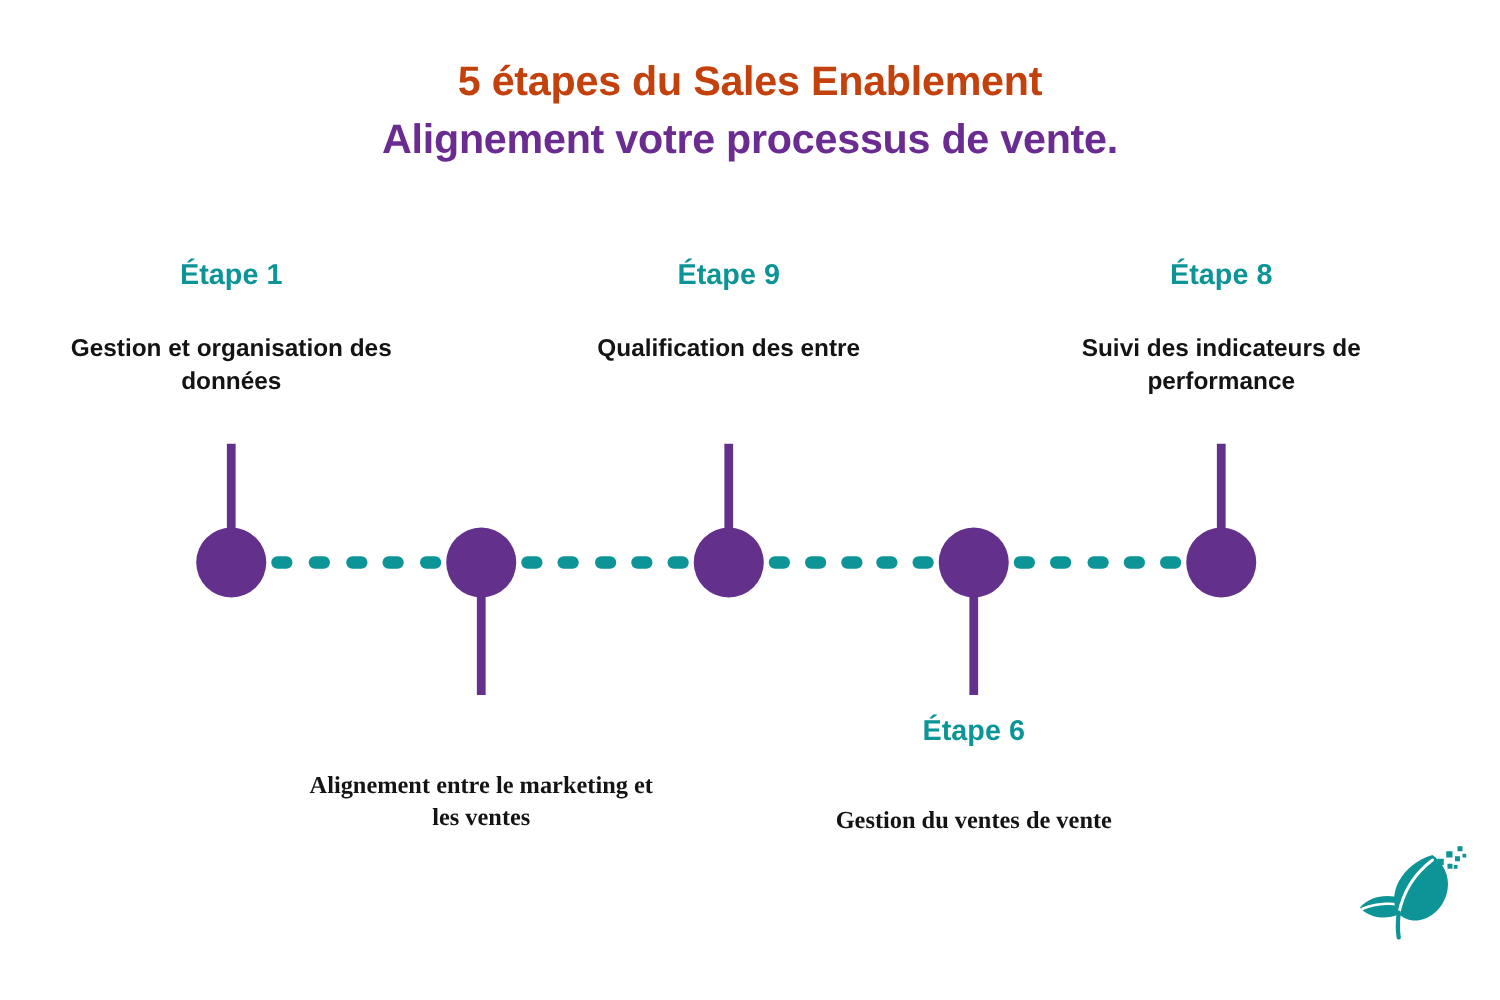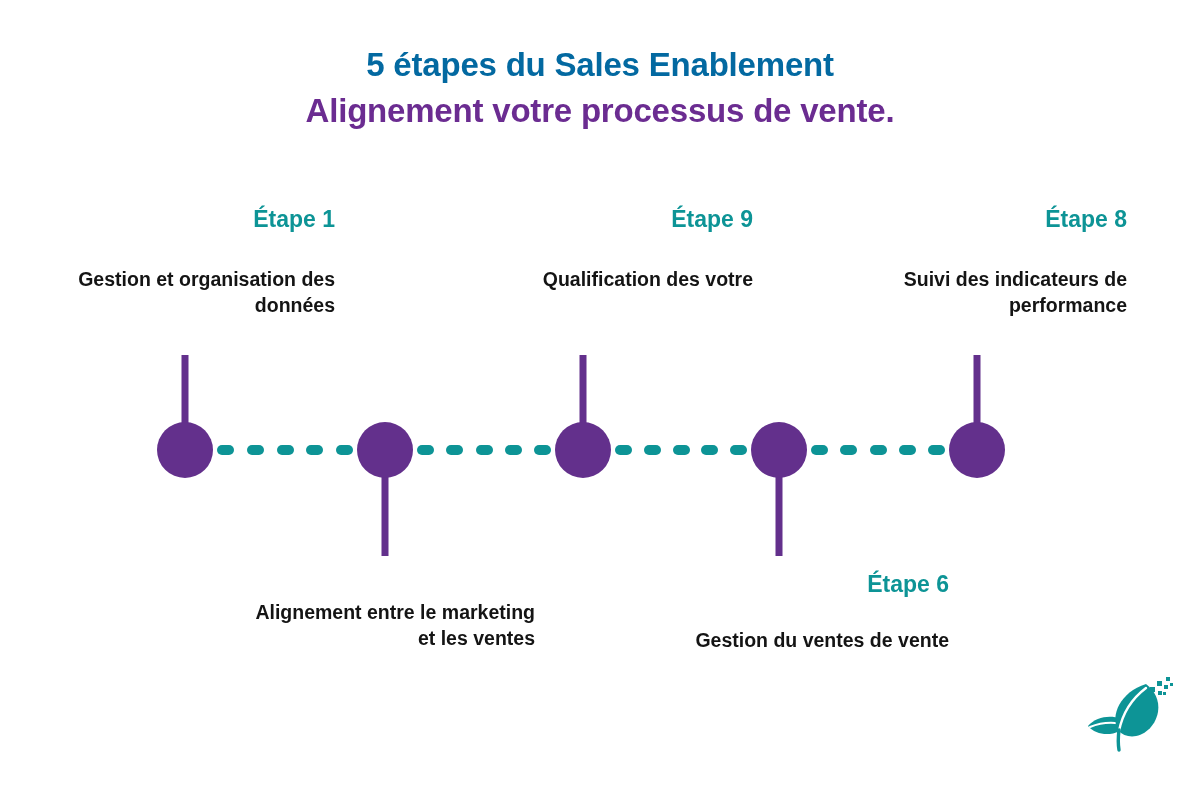--- a/index.html
+++ b/index.html
@@ -31,7 +31,7 @@
   .title-main {
     font-size: 33px;
     font-weight: 700;
-    color: #0369a1;
+    color: #c2410c;
     letter-spacing: -0.2px;
     line-height: 1.28;
     white-space: nowrap;

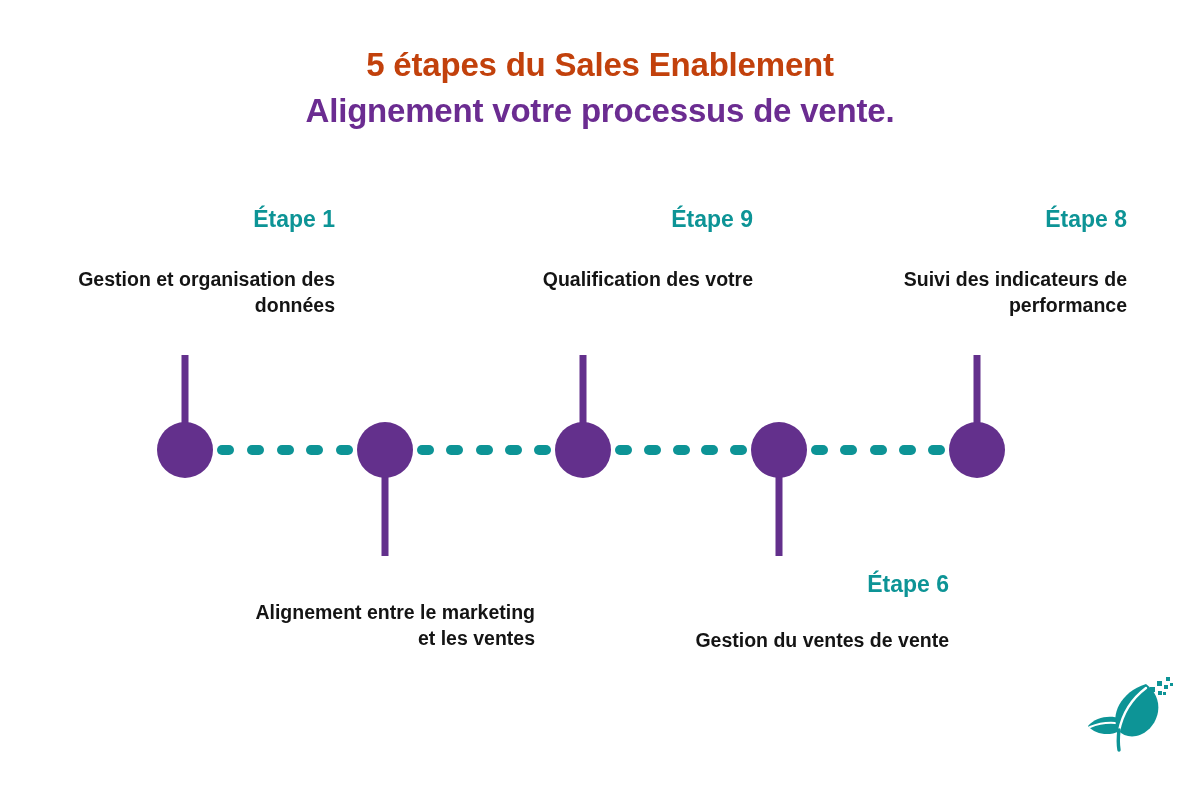--- a/index.html
+++ b/index.html
@@ -92,7 +92,7 @@
   
   .step-label {
     position: absolute;
-    text-align: right;
+    text-align: center;
     transform: translateX(-50%);
   }
   .step-heading {

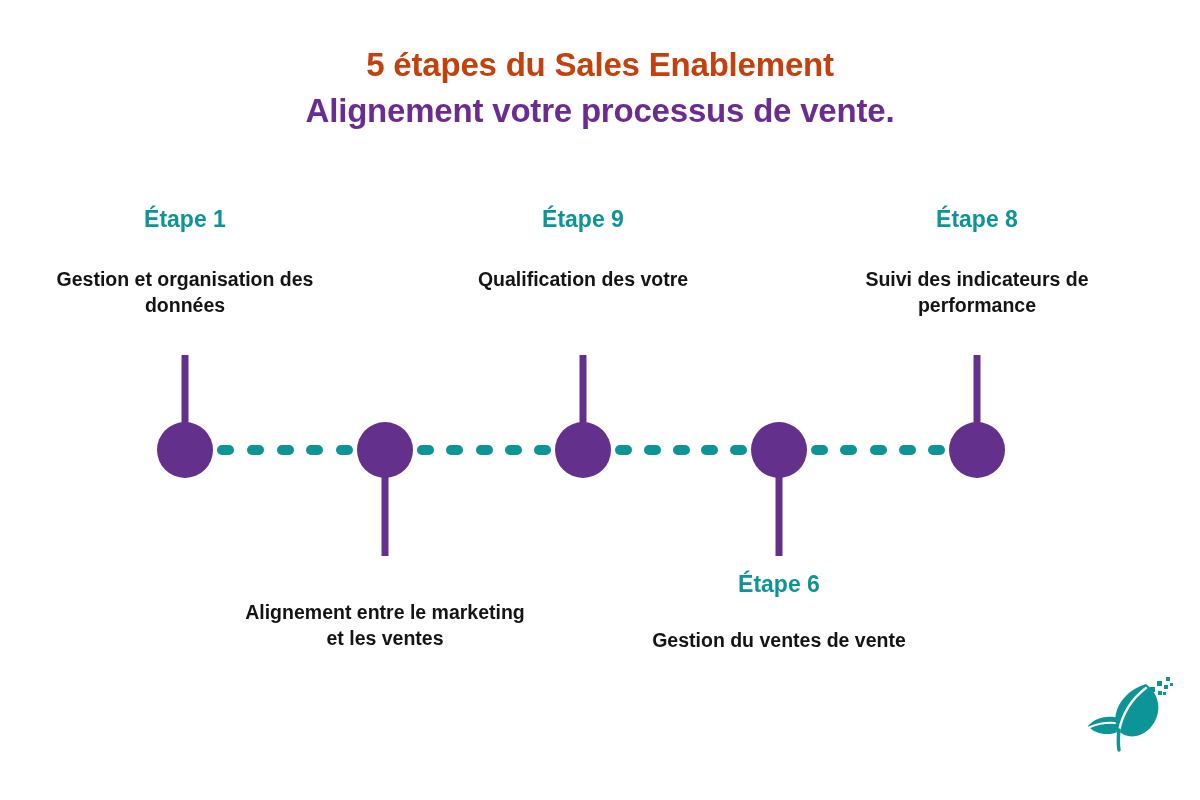--- a/index.html
+++ b/index.html
@@ -182,7 +182,7 @@
       </div>
       <div class="step-label above" style="left: 583px; width: 340px; top: 205px;">
         <div class="step-heading">Étape 9</div>
-        <div class="step-desc">Qualification des votre</div>
+        <div class="step-desc">Qualification des entre</div>
       </div>
       <div class="step-label below" style="left: 779px; width: 340px; top: 570px;">
         <div class="step-heading">Étape 6</div>

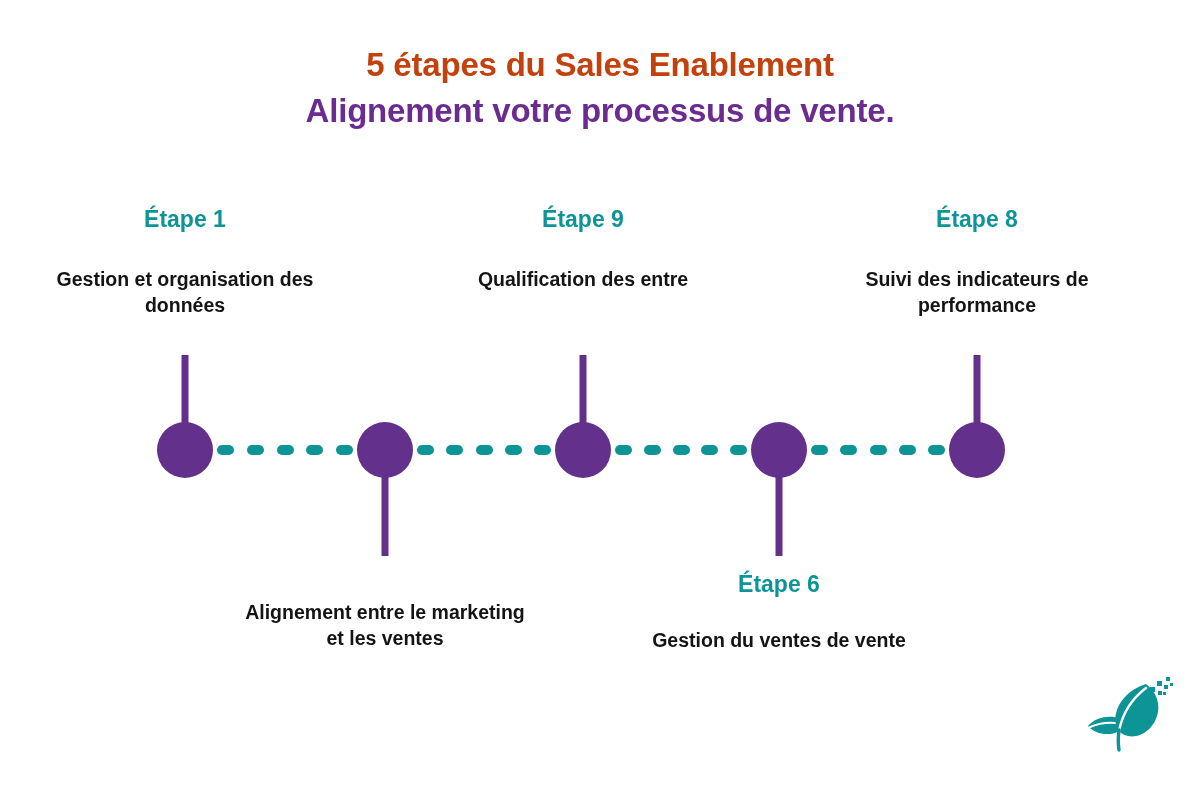--- a/index.html
+++ b/index.html
@@ -109,7 +109,7 @@
     line-height: 1.32;
     margin-top: 34px;
   }
-  .step-label.below .step-desc { margin-top: 30px; }
+  .step-label.below .step-desc { margin-top: 46px; font-family: Liberation Serif, serif; }
 
   
   .logo {

